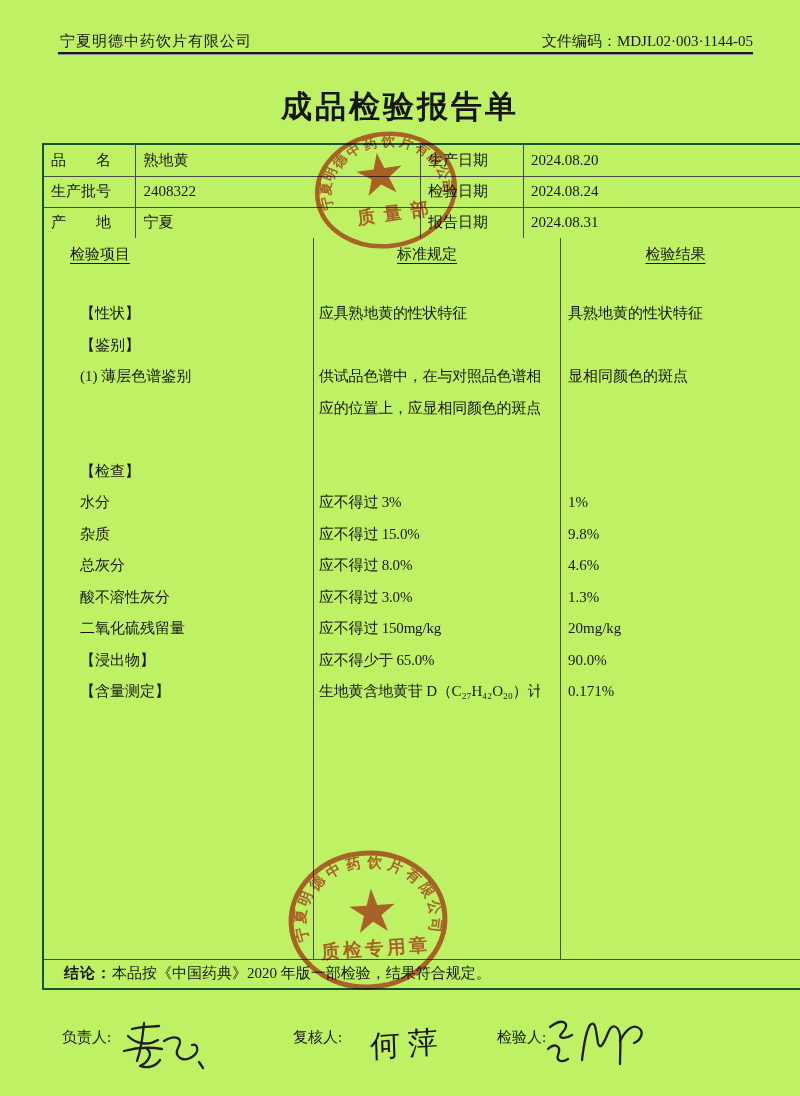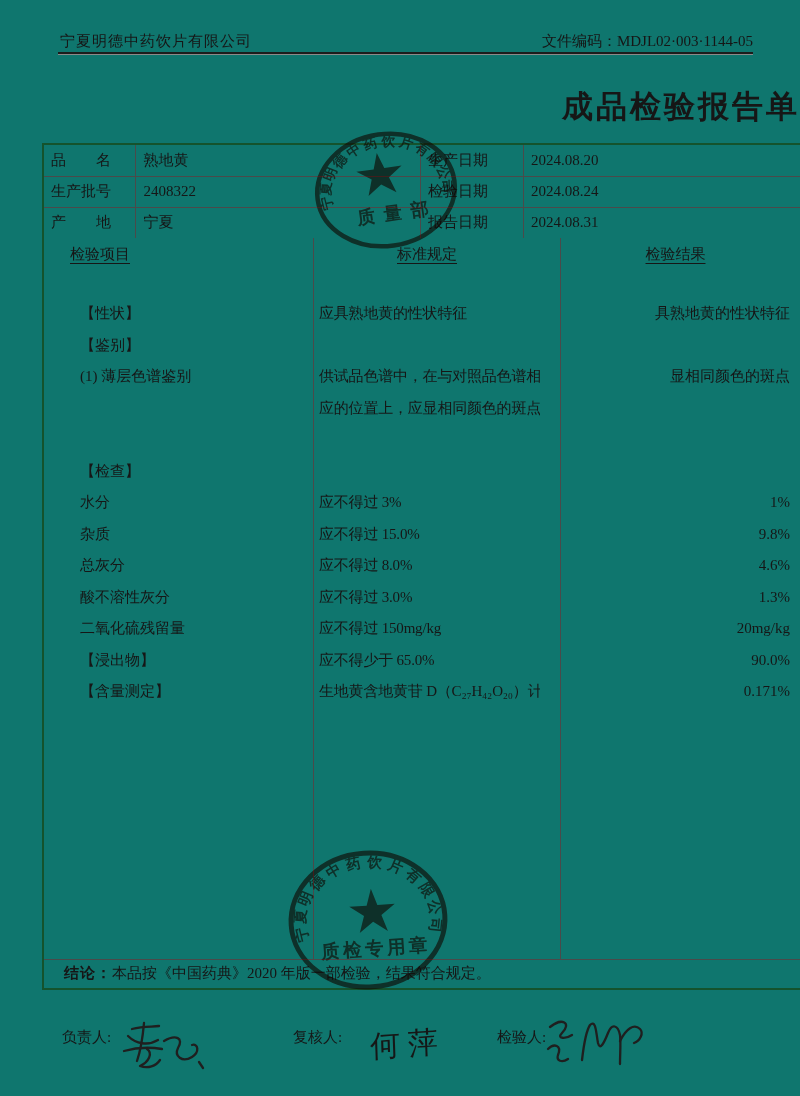--- a/index.html
+++ b/index.html
@@ -5,7 +5,7 @@
   * { margin:0; padding:0; box-sizing:border-box; }
   html,body { background:#ffffff; }
   body { font-family:"Liberation Serif","DejaVu Serif",serif; color:#161616; }
-  .page { position:relative; width:800px; height:1096px; background:#0f766e; overflow:hidden; }
+  .page { position:relative; width:800px; height:1096px; background:#bef264; overflow:hidden; }
 
   
   .hdr-company { position:absolute; left:60px; top:32px; font-size:15px; letter-spacing:1px; }

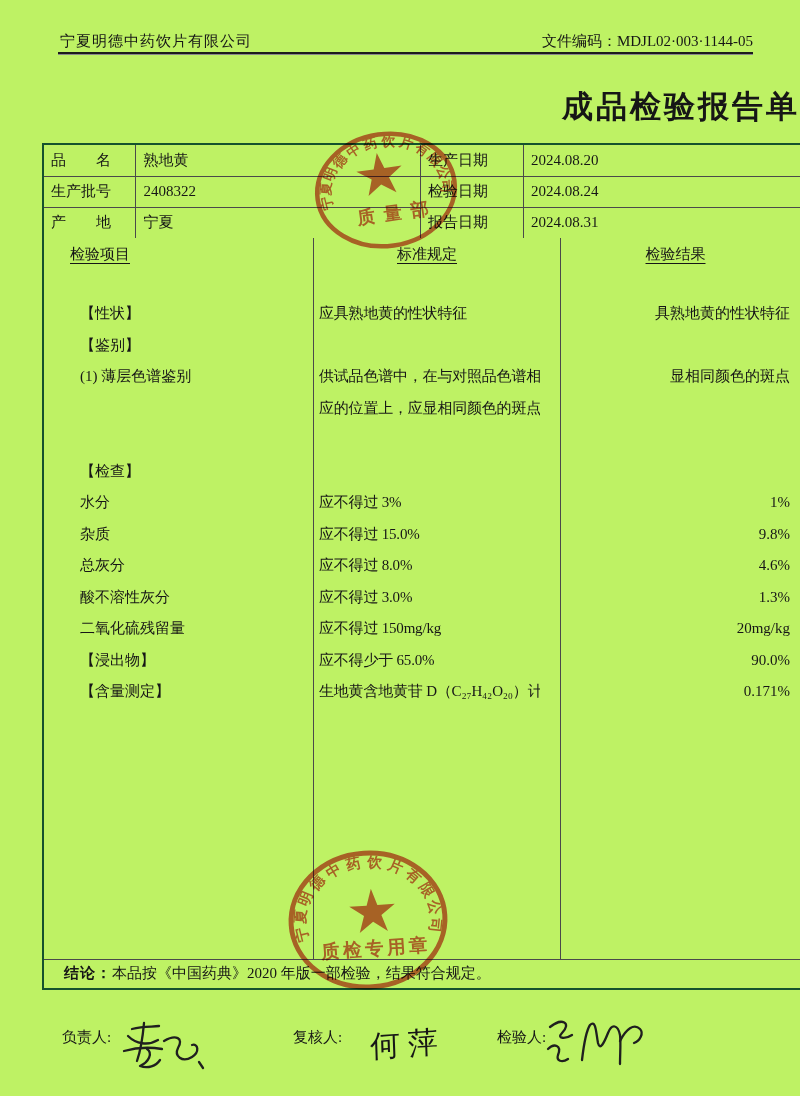--- a/index.html
+++ b/index.html
@@ -14,7 +14,7 @@
               background:linear-gradient(#1c1c1c 0 2px,#8a8a8a 2px 3px); }
 
   
-  .title { position:absolute; left:0; top:86px; width:800px; text-align:right;
+  .title { position:absolute; left:0; top:86px; width:800px; text-align:center;
            font-size:31px; font-weight:bold; letter-spacing:3px; }
 
   

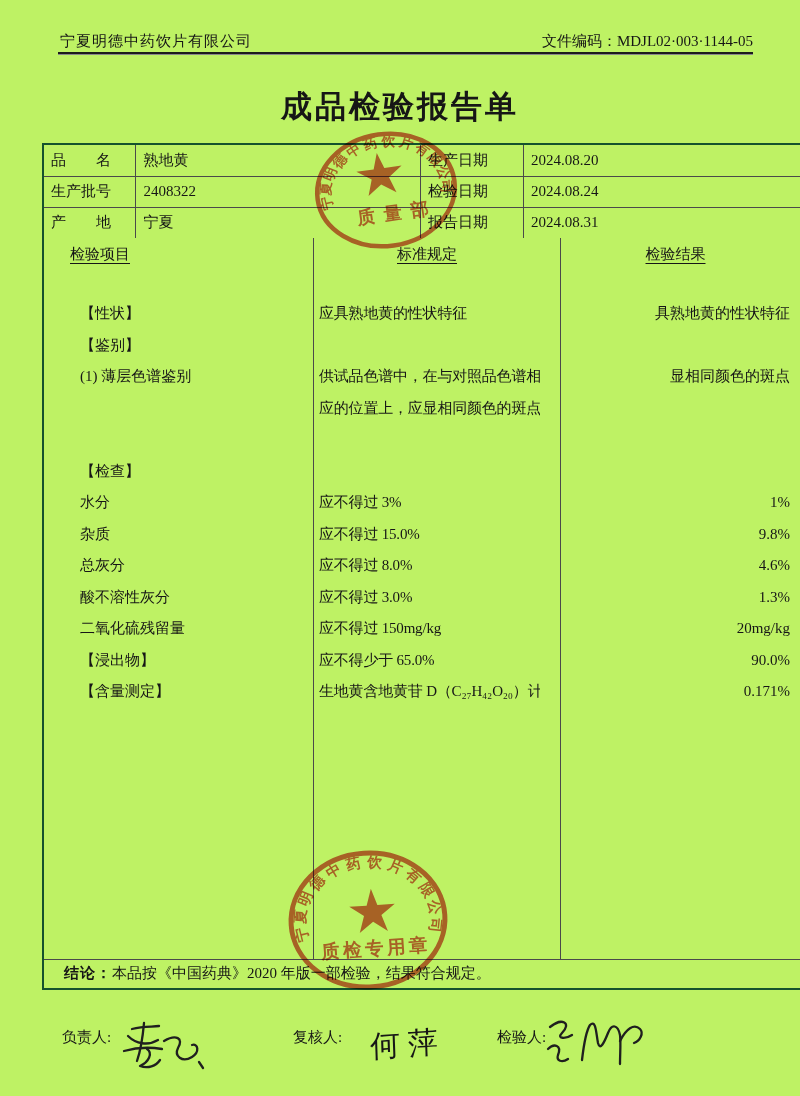--- a/index.html
+++ b/index.html
@@ -35,7 +35,7 @@
   .lines { margin-top:30px; }
   .line { height:31.5px; line-height:31.5px; white-space:nowrap; padding-left:16px; }
   .c2 .line { padding-left:5px; letter-spacing:-0.2px; }
-  .c3 .line { padding-left:7px;text-align:right; }
+  .c3 .line { padding-left:7px; }
 
   .conclusion { height:28px; line-height:27px; font-size:15px; padding-left:20px; white-space:nowrap; }
   .conclusion b { letter-spacing:1px; }

